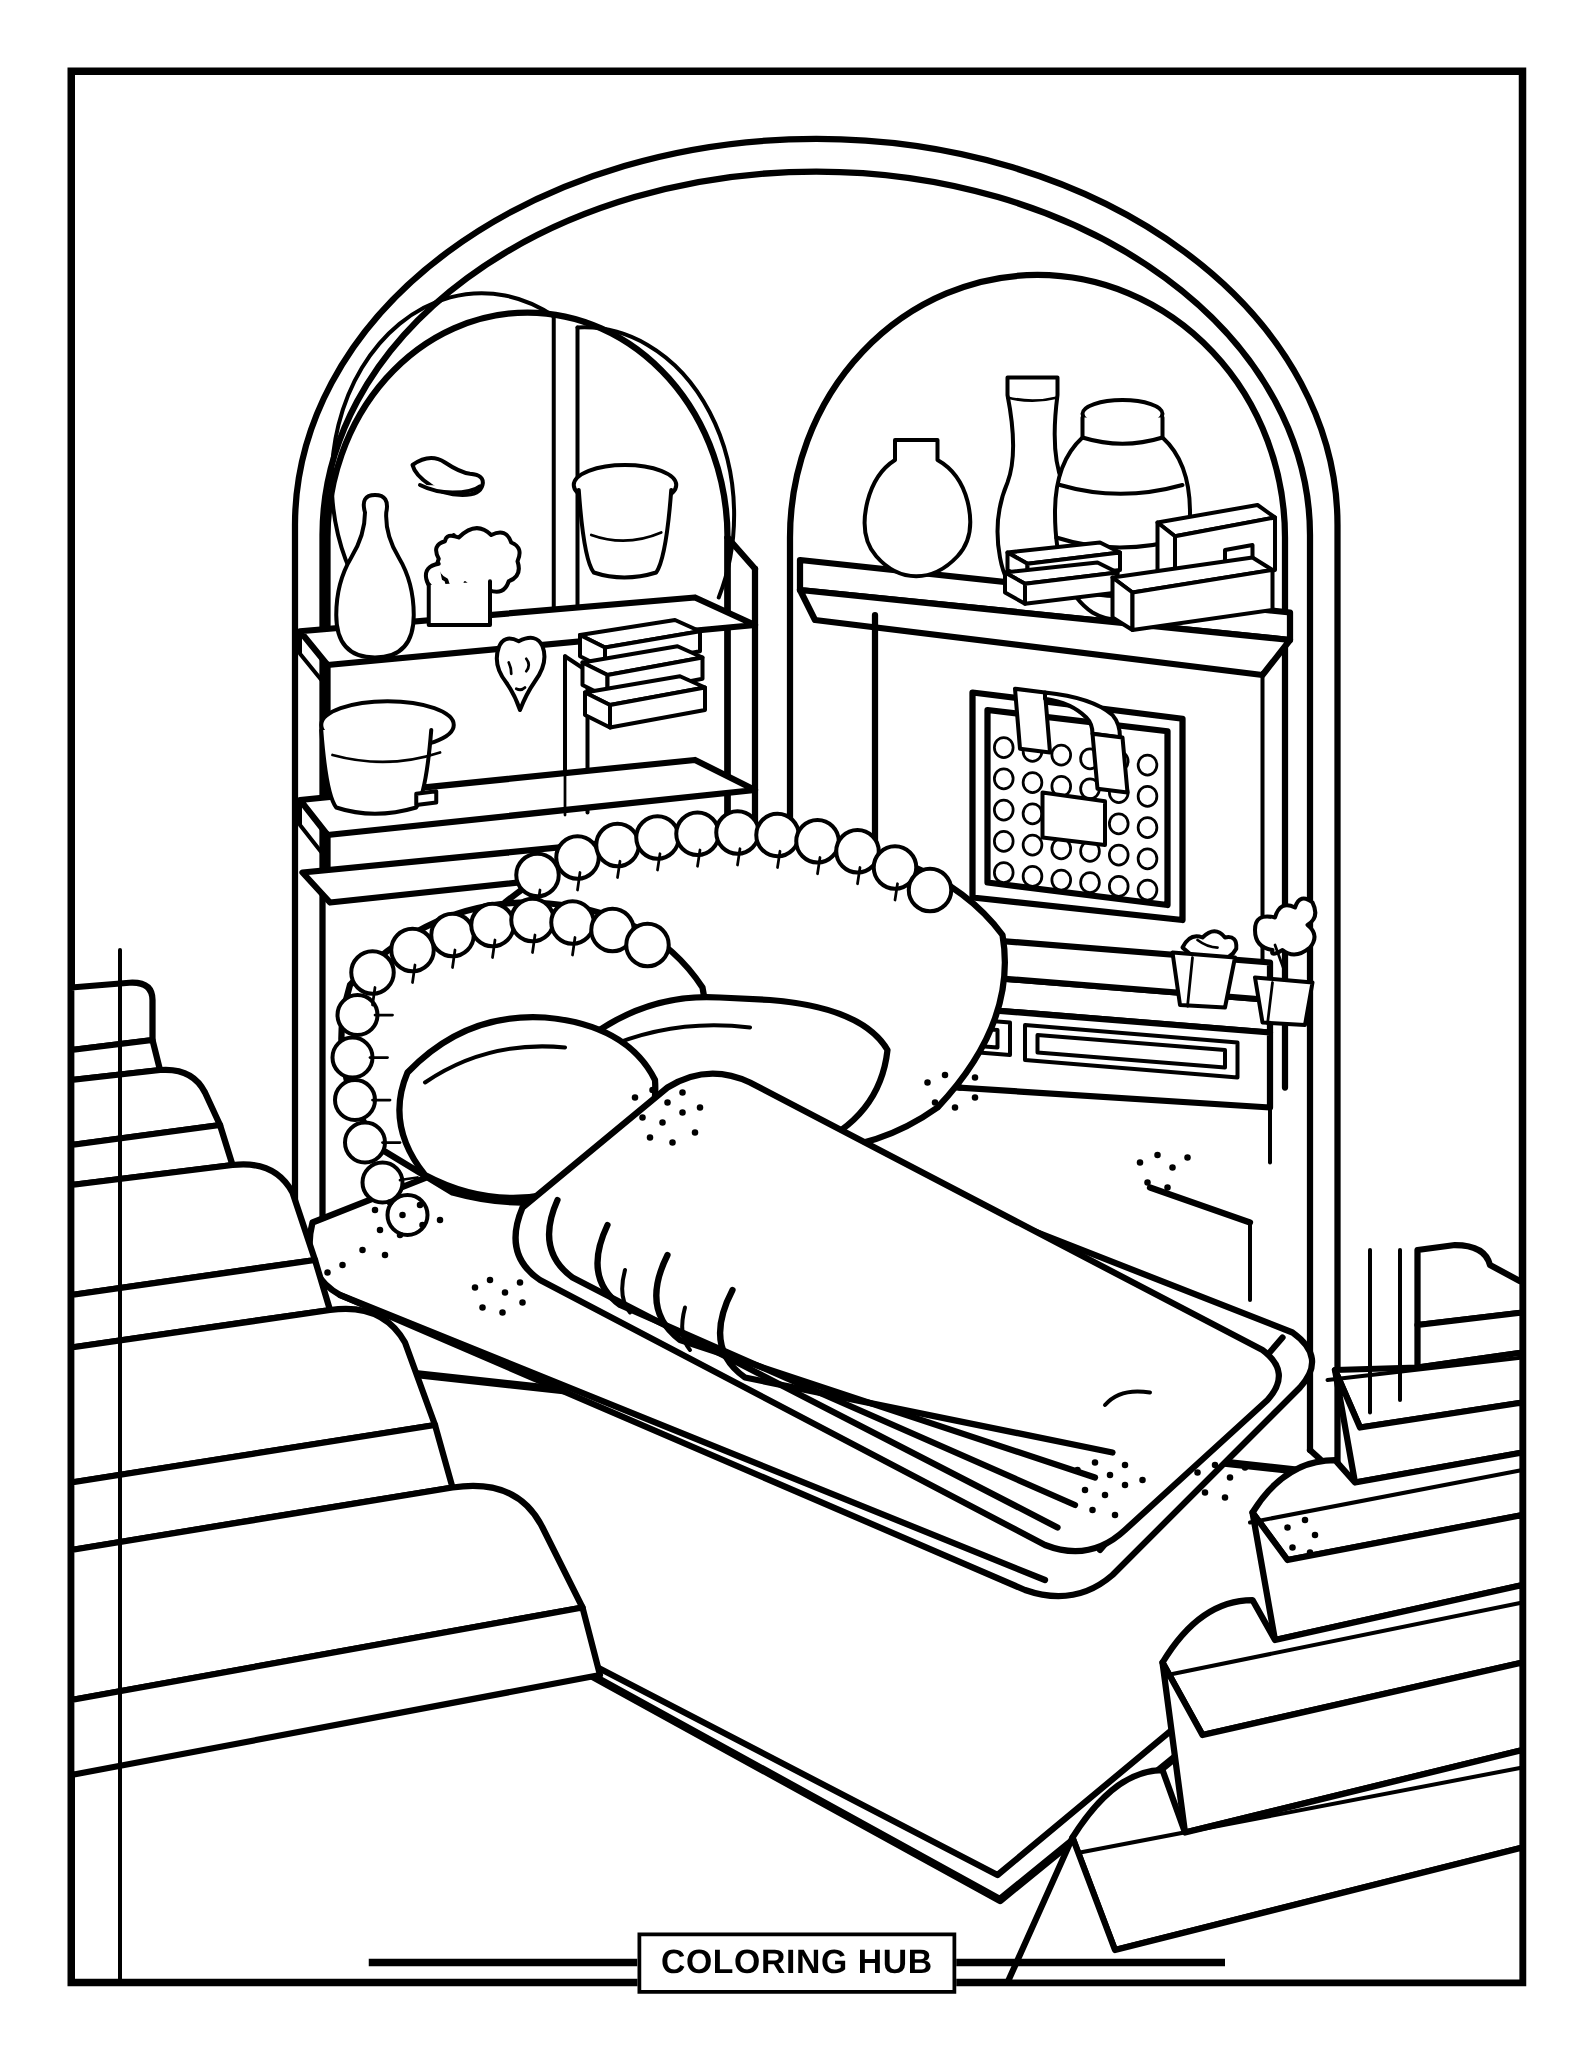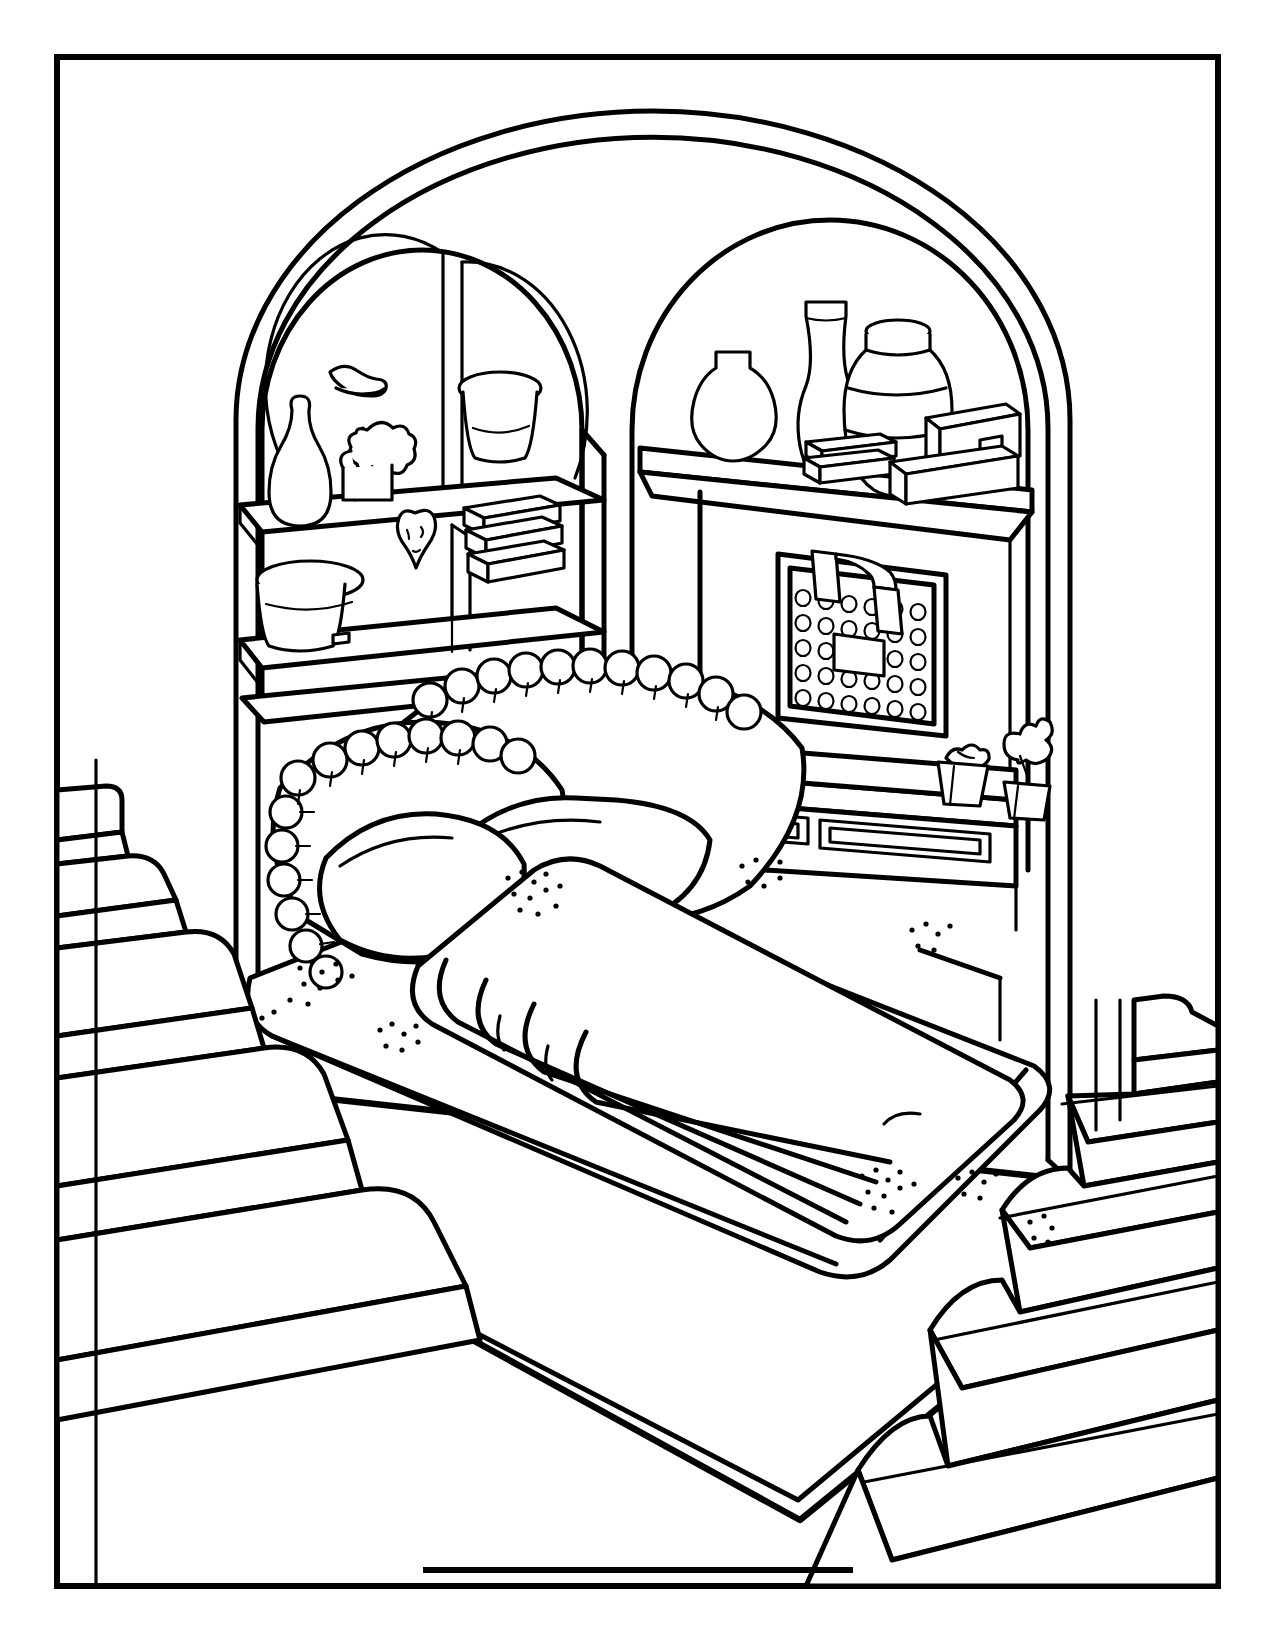--- a/index.html
+++ b/index.html
@@ -542,6 +542,7 @@
 
   <div class="footer-wrap">
     <div class="footer-line left"></div>
+    <div class="footer-badge">COLORING HUB</div>
     <div class="footer-line right"></div>
   </div>
 

